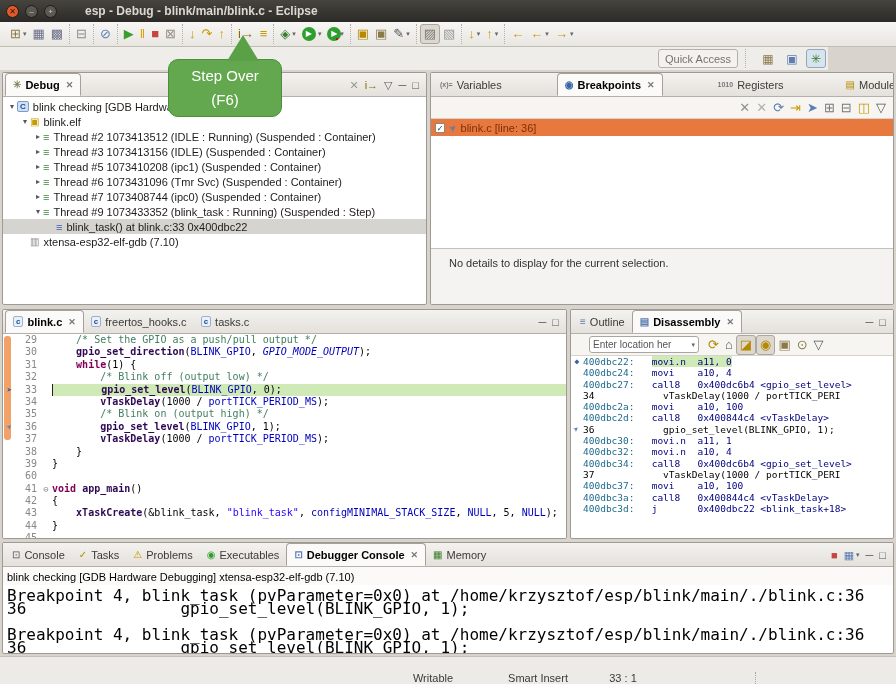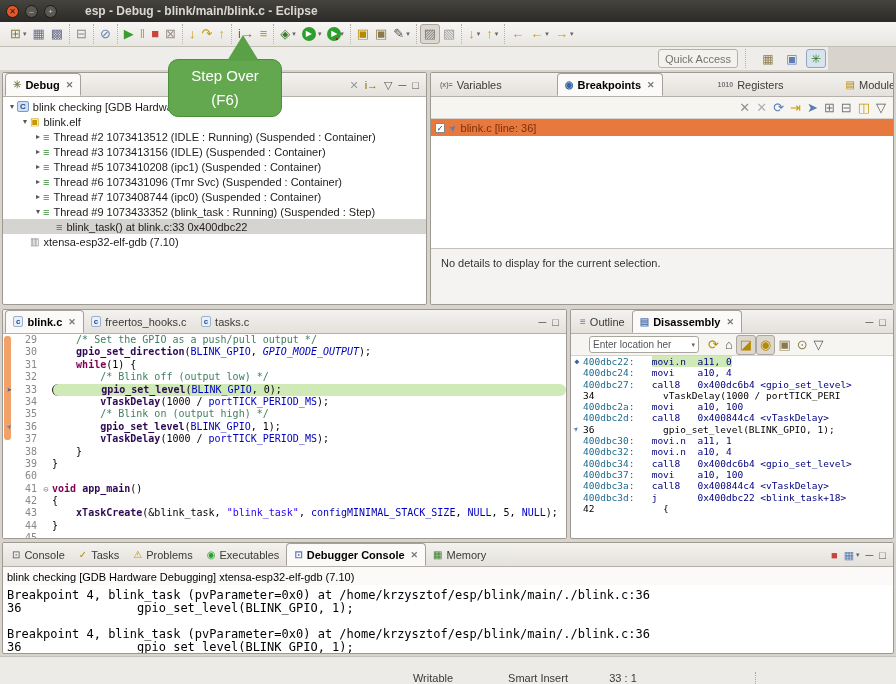--- a/index.html
+++ b/index.html
@@ -69,7 +69,7 @@
     text-align:center; color:#333; }
   .dart { display:inline-block; transform:rotate(-40deg); color:#5b7db1; font-size:9px; }
   #bp-details { position:absolute; left:0; right:0; bottom:0; height:56px; border-top:1px solid #c5c1ba;
-    background:#f4f3f1; font-size:11px; color:#333; padding:8px 10px; }
+    background:#f4f3f1; font-size:11px; color:#333; padding:8px 18px; }
 
   
   #editor-body { position:relative; height:205px; background:#fff; font-family:"DejaVu Sans Mono","Liberation Mono",monospace;

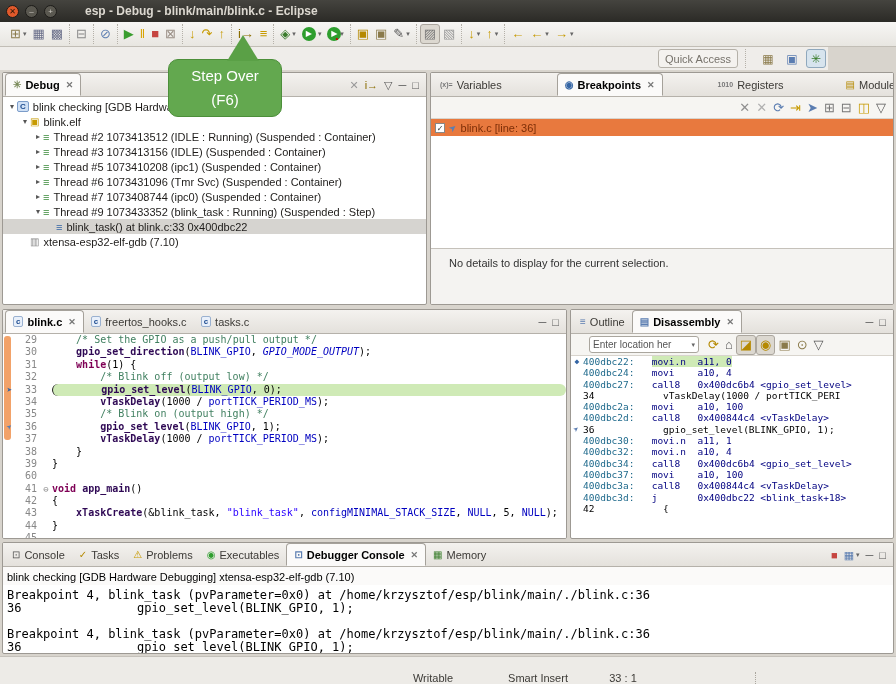--- a/index.html
+++ b/index.html
@@ -83,7 +83,7 @@
   .p { color:#000; } .c { color:#3F7F5F;text-align:center; } .k { color:#7F0055; font-weight:bold; }
   .f { color:#2e0854; font-weight:bold; } .m { color:#0000C0; } .e { color:#0000C0; font-style:italic; }
   .s { color:#2A00FF; }
-  .bg-cur { background:#cfeab6; border-left:1px solid #222;border-radius:6px; }
+  .bg-cur { background:#cfeab6; border-left:1px solid #222; }
   .ip { color:#3465a4; font-size:9px; }
 
   

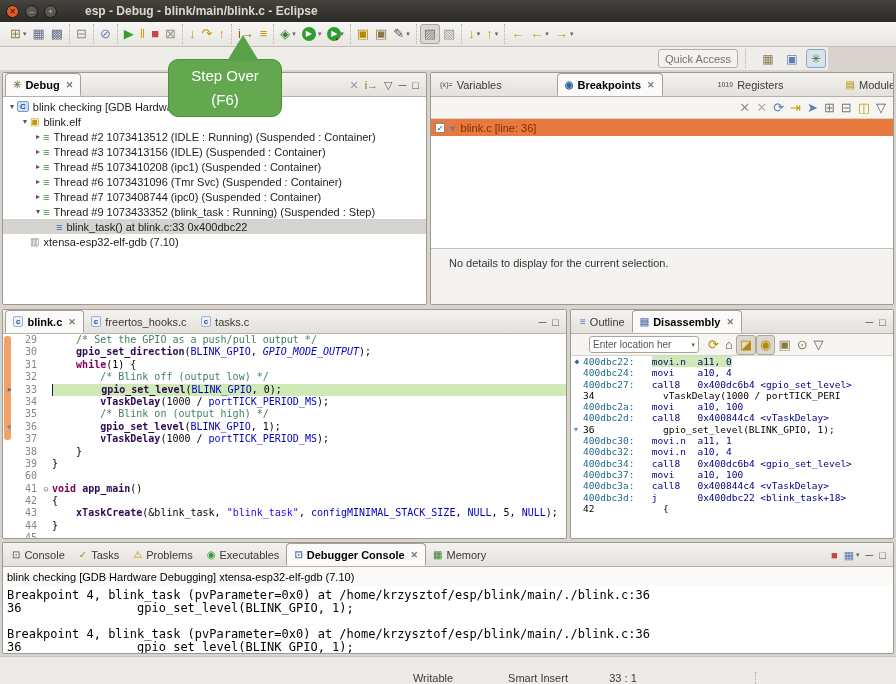--- a/index.html
+++ b/index.html
@@ -521,6 +521,7 @@
       <div class="dl"><span class="dm"></span><span class="addr">400dbc30:</span><span>   </span><span class="asm">movi.n  a11, 1</span></div>
       <div class="dl"><span class="dm"></span><span class="addr">400dbc32:</span><span>   </span><span class="asm">movi.n  a10, 4</span></div>
       <div class="dl"><span class="dm"></span><span class="addr">400dbc34:</span><span>   </span><span class="asm">call8   0x400dc6b4 &lt;gpio_set_level&gt;</span></div>
+      <div class="dl"><span class="dm"></span><span class="srcl">37            vTaskDelay(1000 / portTICK_PERI</span></div>
       <div class="dl"><span class="dm"></span><span class="addr">400dbc37:</span><span>   </span><span class="asm">movi    a10, 100</span></div>
       <div class="dl"><span class="dm"></span><span class="addr">400dbc3a:</span><span>   </span><span class="asm">call8   0x400844c4 &lt;vTaskDelay&gt;</span></div>
       <div class="dl"><span class="dm"></span><span class="addr">400dbc3d:</span><span>   </span><span class="asm">j       0x400dbc22 &lt;blink_task+18&gt;</span></div>

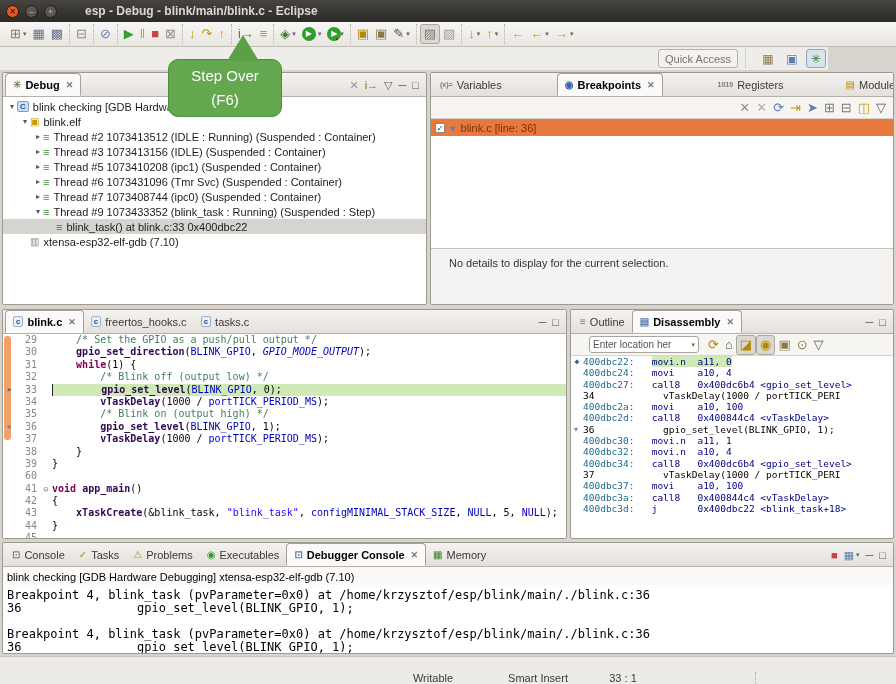--- a/index.html
+++ b/index.html
@@ -99,7 +99,7 @@
 
   
   #console-header { font-size:11px; color:#000; padding:4px 4px 2px 4px; background:#fbfaf9; }
-  #console-text { font-family:"DejaVu Sans Mono","Liberation Mono",monospace; font-size:12px; line-height:13px;
+  #console-text { font-family:"DejaVu Sans Mono","Liberation Mono",monospace; font-size:16px; line-height:13px;
     color:#000; padding:4px; white-space:pre; }
 
   

